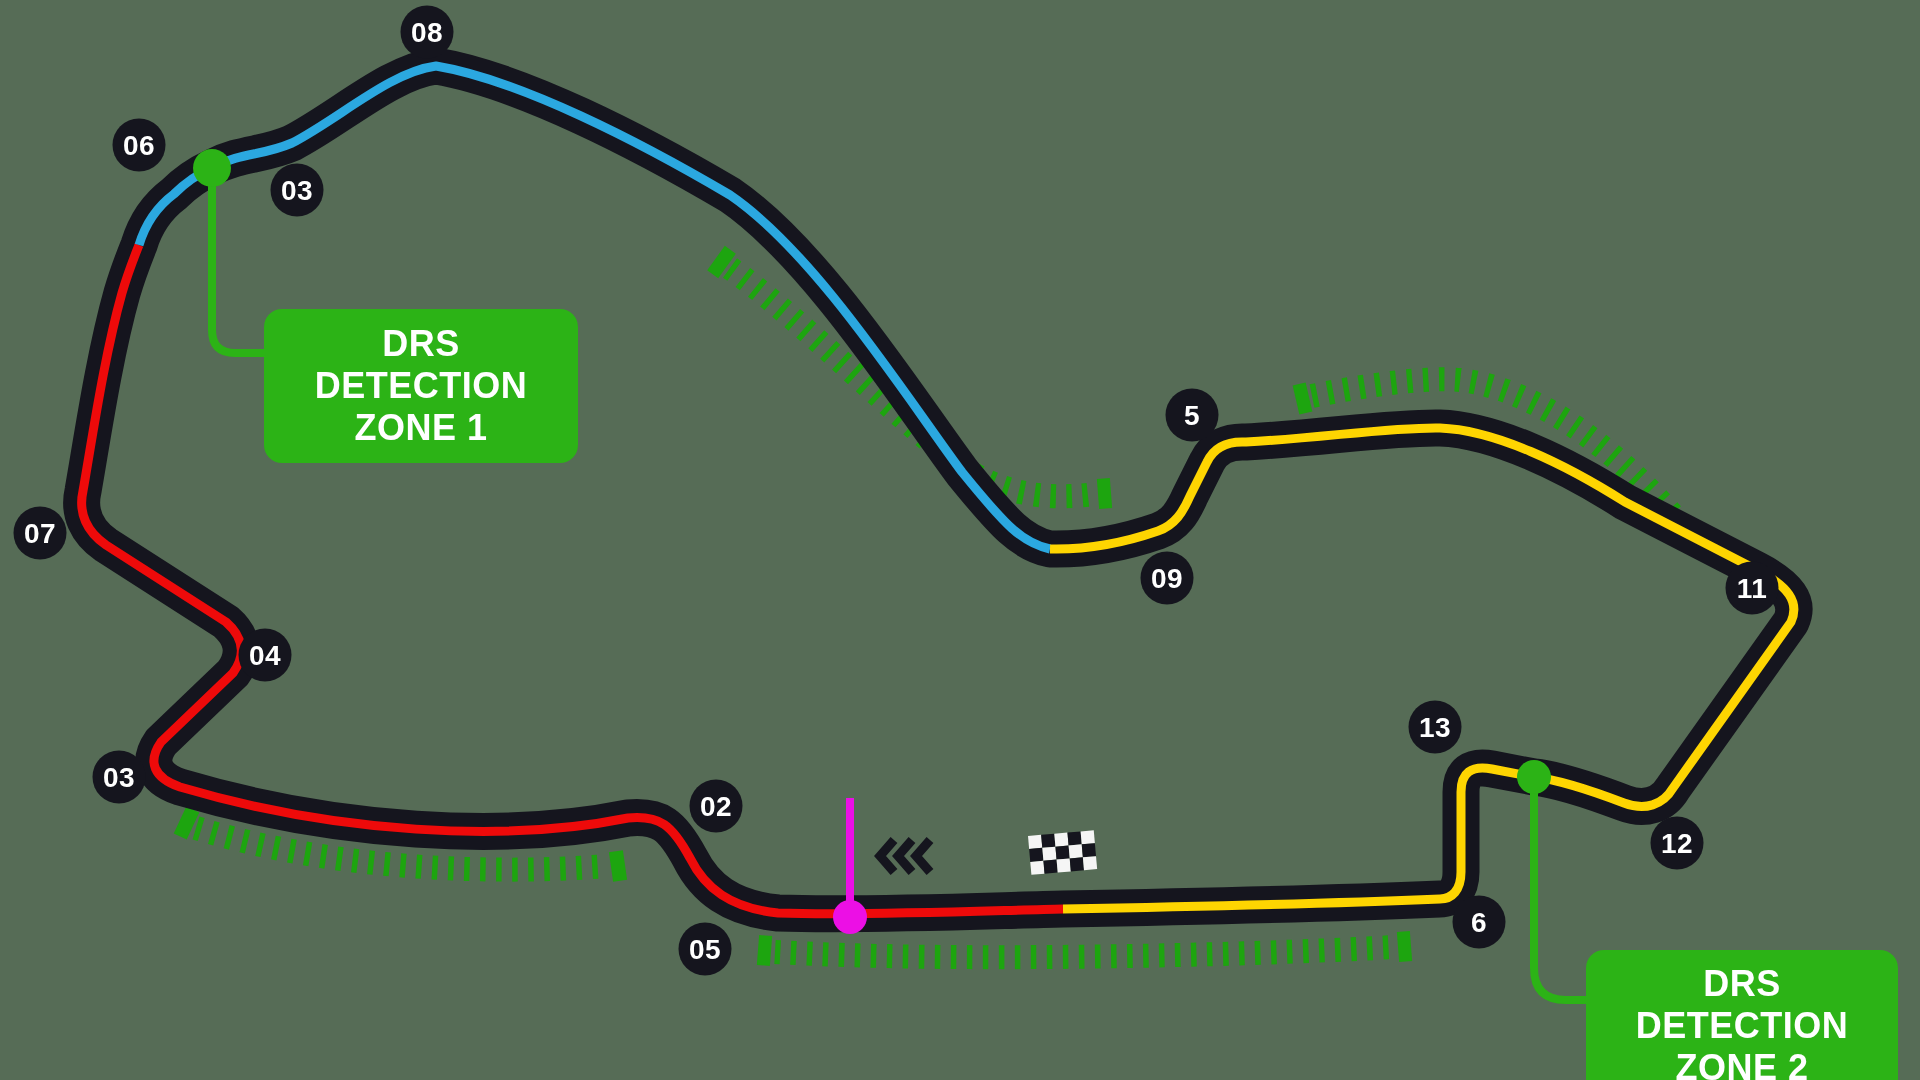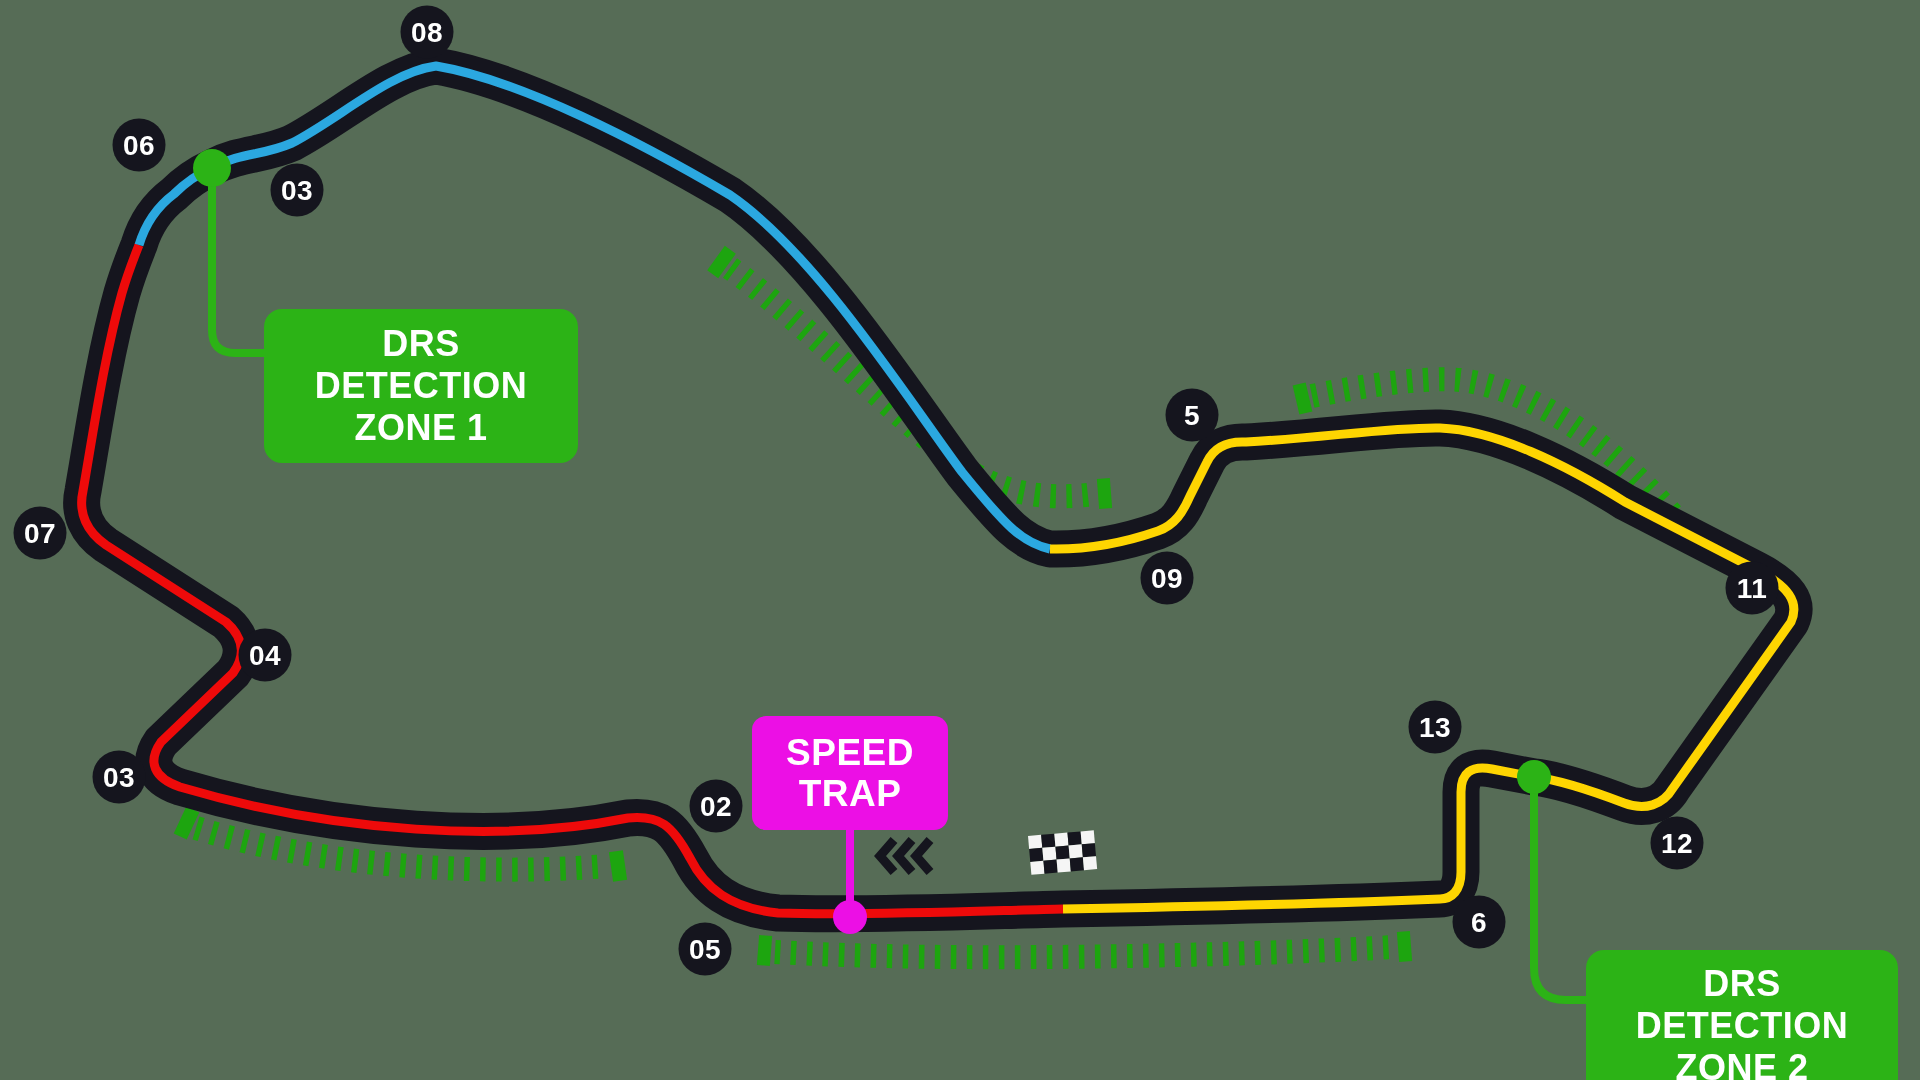--- a/index.html
+++ b/index.html
@@ -201,8 +201,6 @@
 DETECTION
 ZONE 1</div>
 
-  <div class="map-label magenta" id="speedtrap">SPEED
-TRAP</div>
 
   <div class="map-label green" id="drs2">DRS
 DETECTION

